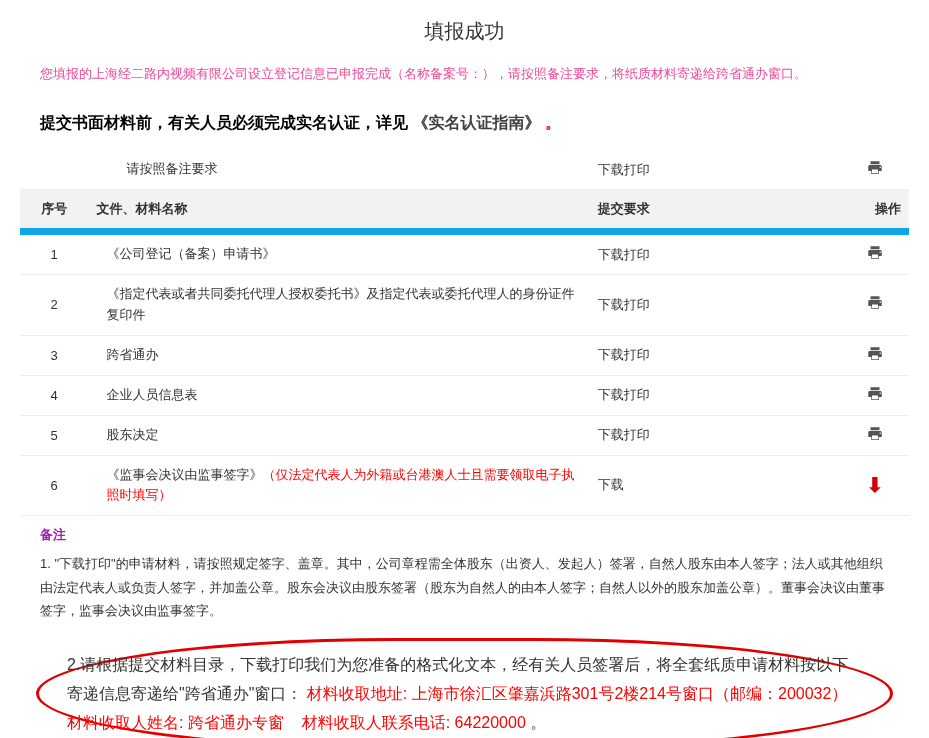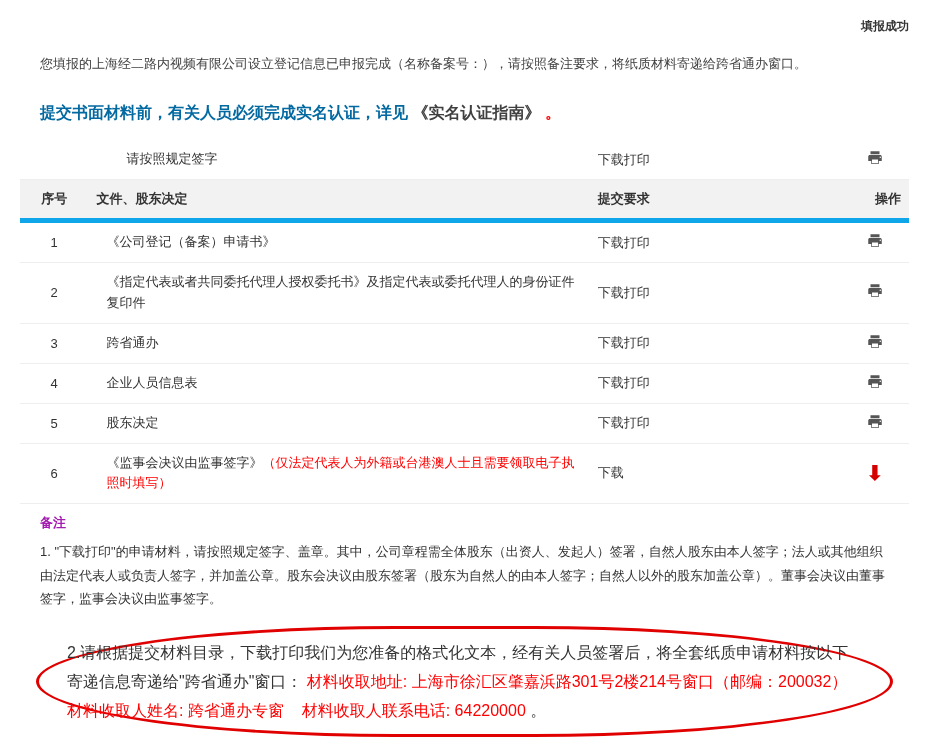--- a/index.html
+++ b/index.html
@@ -4,7 +4,7 @@
   <style>
     * { margin: 0; padding: 0; box-sizing: border-box; }
     body { font-family: "Microsoft YaHei", SimSun, Arial, sans-serif; font-size: 13px; color: #333; background: #fff; width: 929px; padding: 10px 20px; }
-    .title { text-align: right; font-size: 12px; font-weight: bold; padding: 8px 0 12px; }
+    .title { text-align: center; font-size: 20px; font-weight: normal; padding: 8px 0 12px; }
     .intro { padding: 8px 20px 20px; color: #404040; }
     .warning { padding: 10px 20px 16px; font-size: 16px; font-weight: bold; }
     .warning-black { color: #0369a1; }

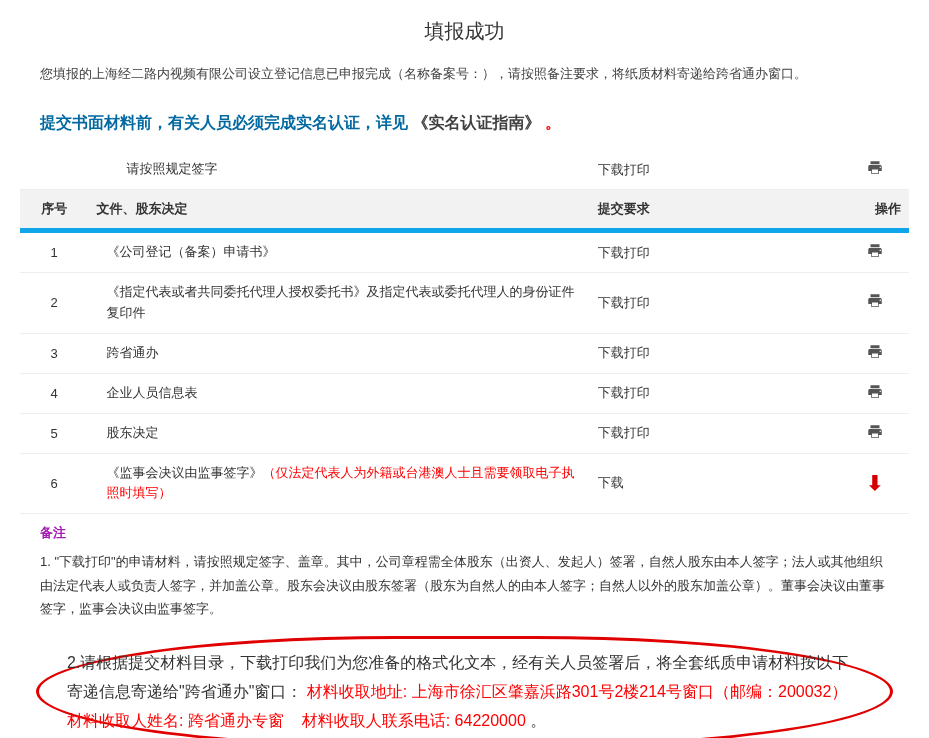--- a/index.html
+++ b/index.html
@@ -5,7 +5,7 @@
     * { margin: 0; padding: 0; box-sizing: border-box; }
     body { font-family: "Microsoft YaHei", SimSun, Arial, sans-serif; font-size: 13px; color: #333; background: #fff; width: 929px; padding: 10px 20px; }
     .title { text-align: center; font-size: 20px; font-weight: normal; padding: 8px 0 12px; }
-    .intro { padding: 8px 20px 20px; color: #404040; }
+    .intro { padding: 8px 20px 20px; color: #ec4899; }
     .warning { padding: 10px 20px 16px; font-size: 16px; font-weight: bold; }
     .warning-black { color: #0369a1; }
     .warning-blue { color: #404040; }

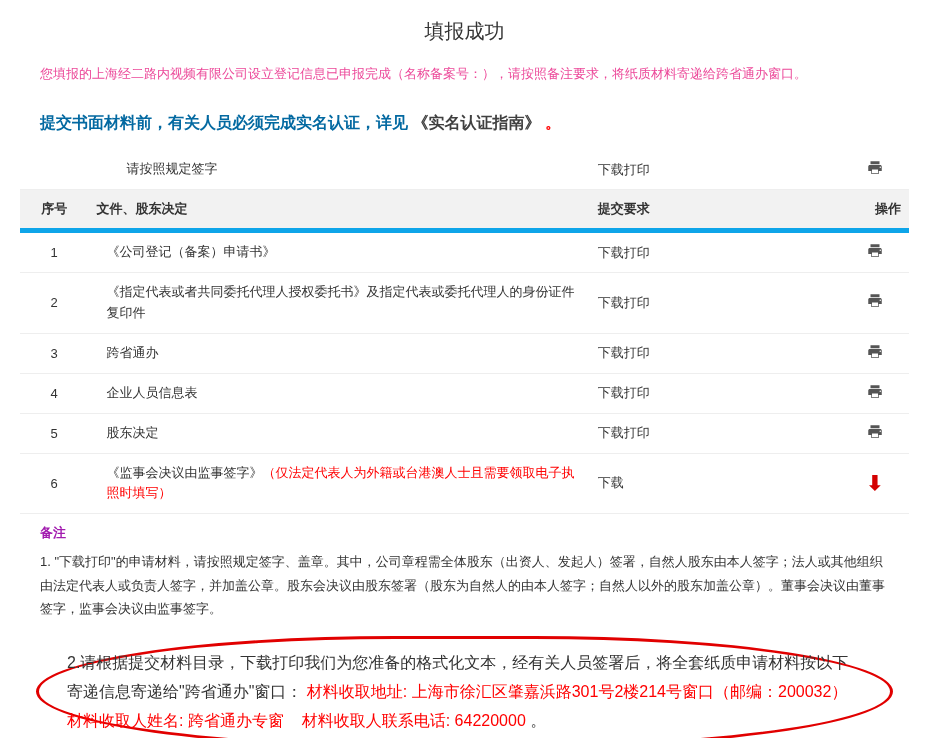--- a/index.html
+++ b/index.html
@@ -7,7 +7,7 @@
     .title { text-align: center; font-size: 20px; font-weight: normal; padding: 8px 0 12px; }
     .intro { padding: 8px 20px 20px; color: #ec4899; }
     .warning { padding: 10px 20px 16px; font-size: 16px; font-weight: bold; }
-    .warning-black { color: #0369a1; }
+    .warning-black { color: #000000; }
     .warning-blue { color: #404040; }
     .warning-tail { color: #ff0000; }
     table.doc { width: 100%; border-collapse: collapse; }

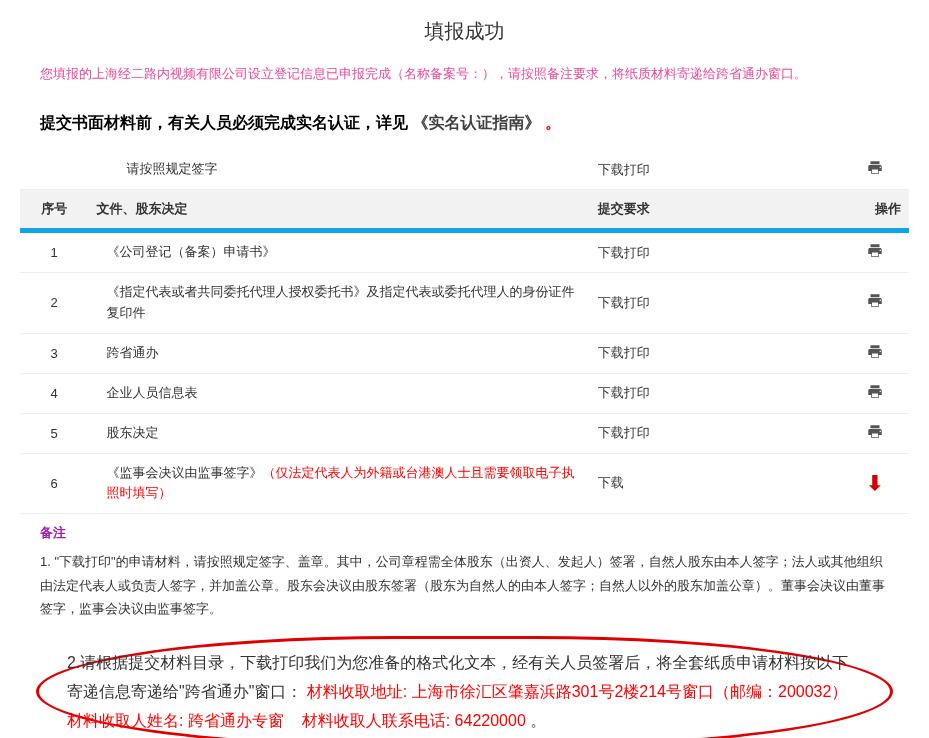--- a/index.html
+++ b/index.html
@@ -49,7 +49,7 @@
   <tbody>
       <tr class="pre-row">
     <td class="col-num"></td>
-    <td class="col-name" style="padding-left:38px;">请按照规定签字</td>
+    <td class="col-name" style="padding-left:38px;">请按照备注要求</td>
     <td>下载打印</td>
     <td class="col-op">
       <span class="printer">

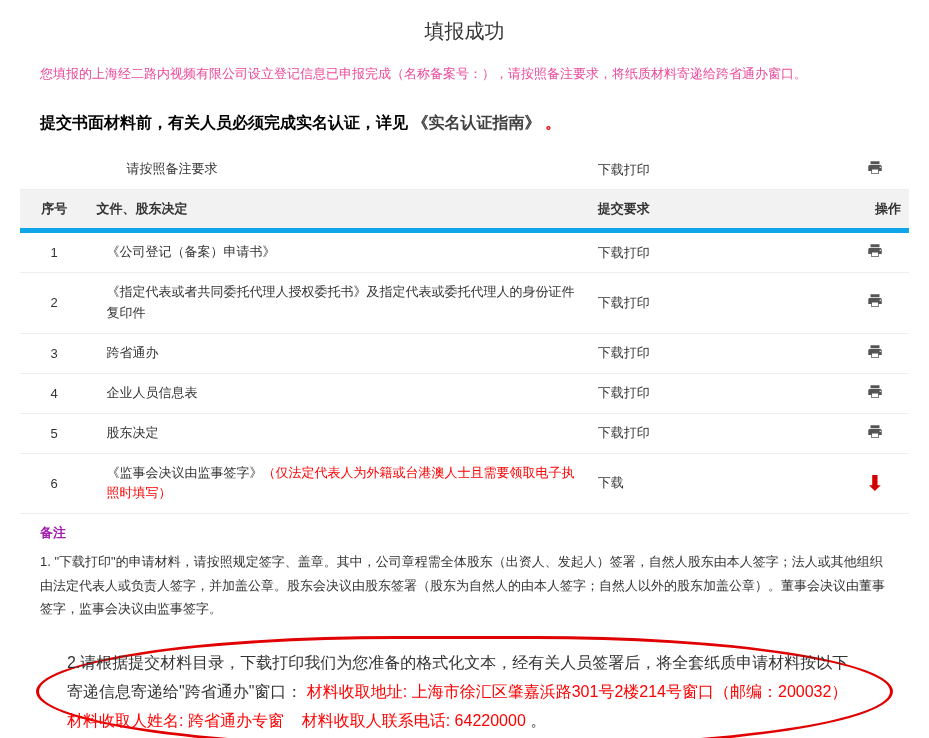--- a/index.html
+++ b/index.html
@@ -11,7 +11,7 @@
     .warning-blue { color: #404040; }
     .warning-tail { color: #ff0000; }
     table.doc { width: 100%; border-collapse: collapse; }
-    table.doc th { background: #f2f2f2; text-align: left; padding: 10px 8px; font-weight: bold; border-bottom: 5px solid #0ea5e9; font-size: 13px; }
+    table.doc th { background: #f2f2f2; text-align: left; padding: 10px 8px; font-weight: bold; border-bottom: 7px solid #0ea5e9; font-size: 13px; }
     table.doc th.col-num { width: 60px; text-align: center; }
     table.doc th.col-name { width: 440px; }
     table.doc th.col-req { width: 220px; margin-left: 44px; }

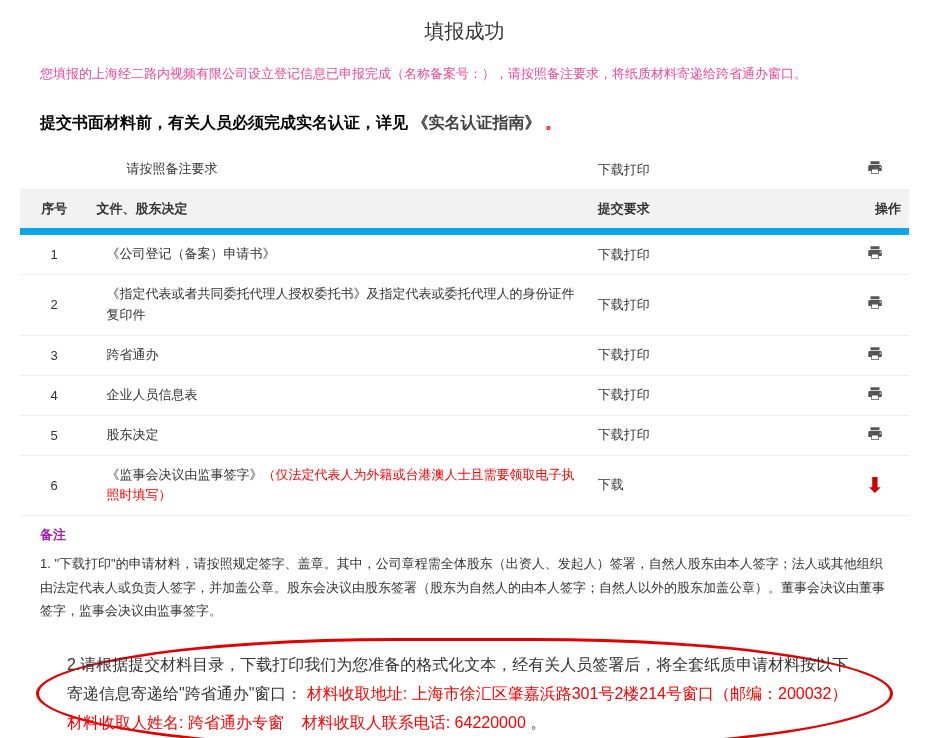--- a/index.html
+++ b/index.html
@@ -61,7 +61,7 @@
   </tr>
   <tr>
     <th class="col-num">序号</th>
-    <th class="col-name">文件、股东决定</th>
+    <th class="col-name">文件、材料名称</th>
     <th class="col-req">提交要求</th>
     <th class="col-op">操作</th>
   </tr>

